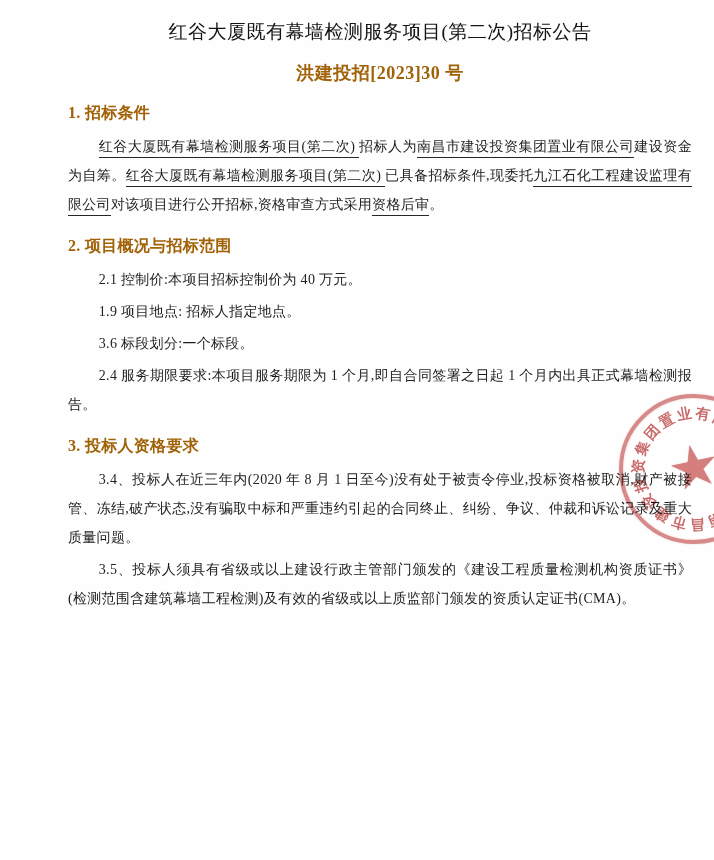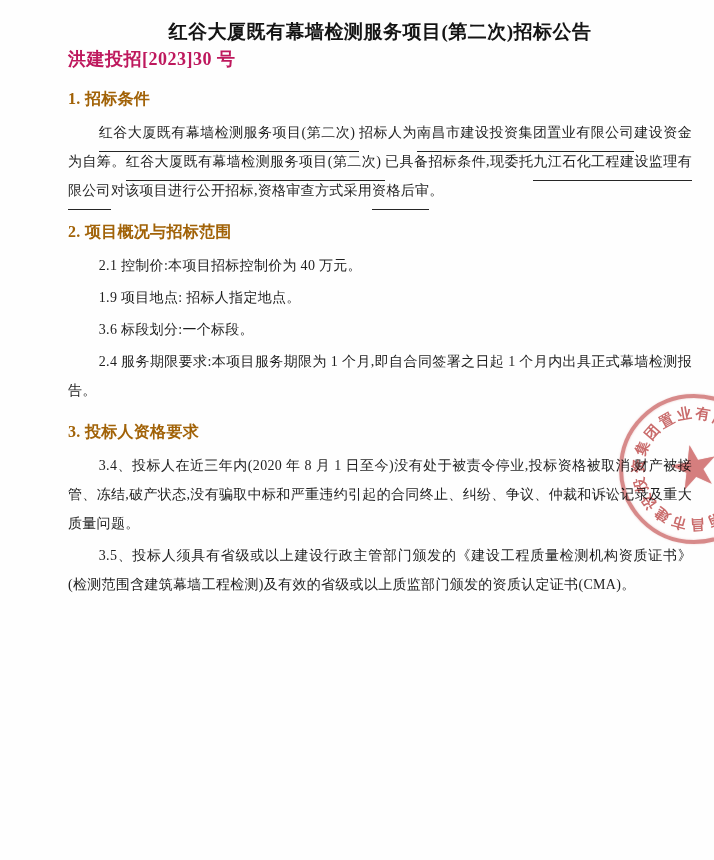--- a/index.html
+++ b/index.html
@@ -21,7 +21,7 @@
   }
   .doc-title {
     font-size: 19px;
-    font-weight: 700;
+    font-weight: 400;
     text-align: center;
     line-height: 28px;
     letter-spacing: 0.5px;

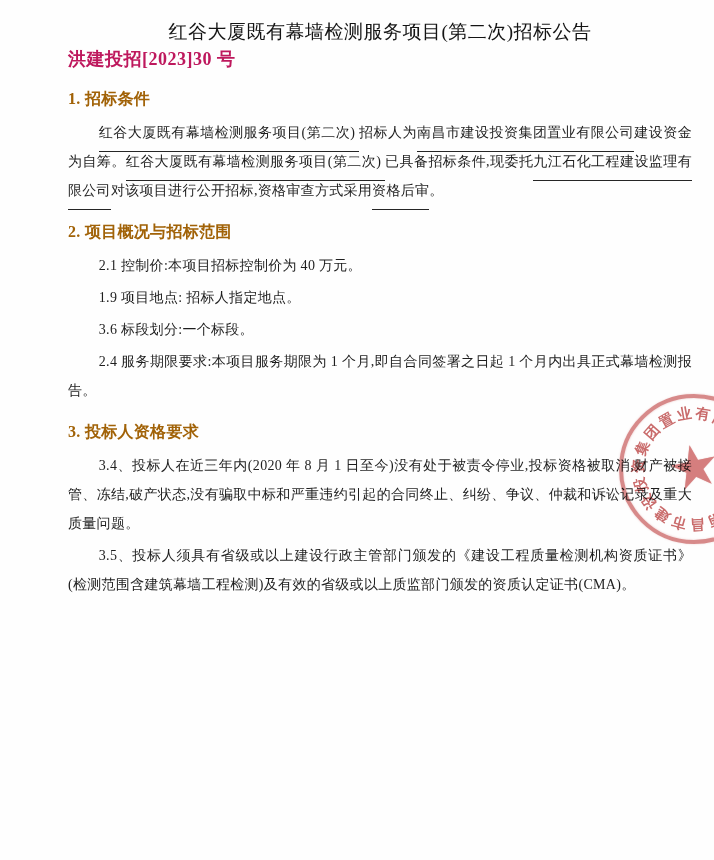--- a/index.html
+++ b/index.html
@@ -30,10 +30,11 @@
   .doc-number {
     font-size: 18px;
     font-weight: 700;
+    text-align: center;
     line-height: 26px;
-    margin-top: 0;
+    margin-top: 14px;
     letter-spacing: 0.5px;
-    color: #be185d;
+    color: #a16207;
   }
   .doc-body { margin-top: 6px; }
   .sec-heading {

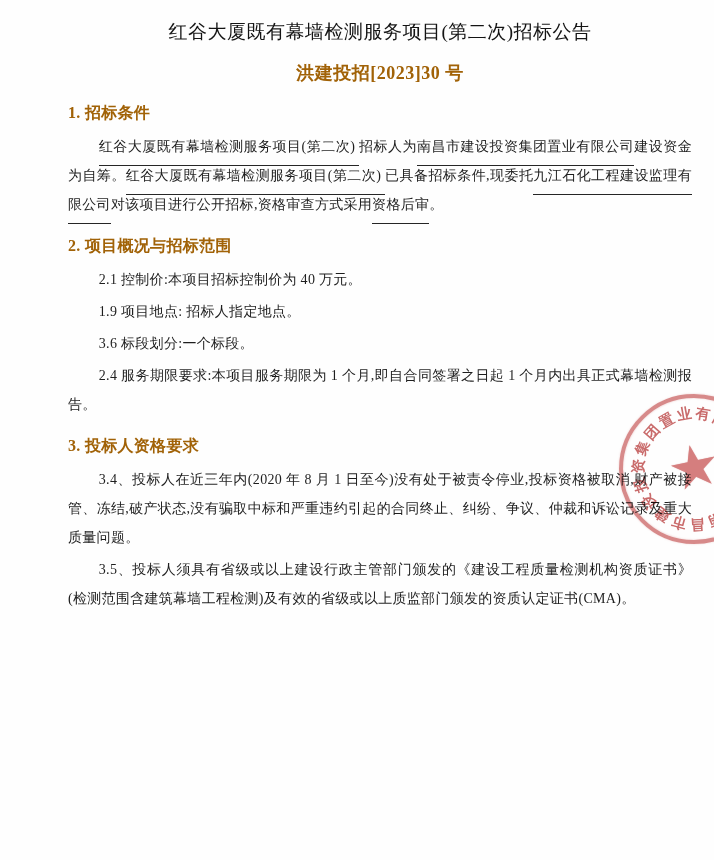--- a/index.html
+++ b/index.html
@@ -56,7 +56,7 @@
   }
   .u {
     border-bottom: 1.4px solid #262626;
-    padding-bottom: 11px;
+    padding-bottom: 3px;
     margin-top: 8px;
   }
   

